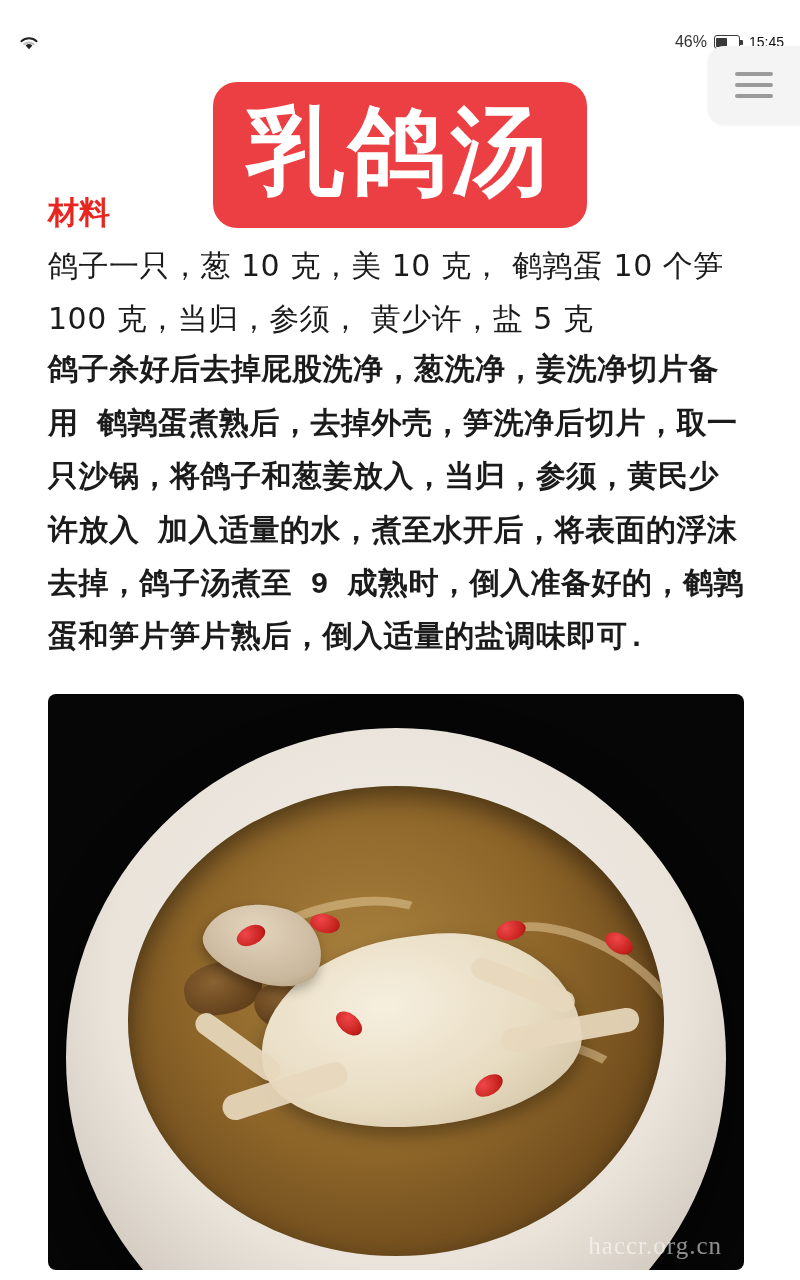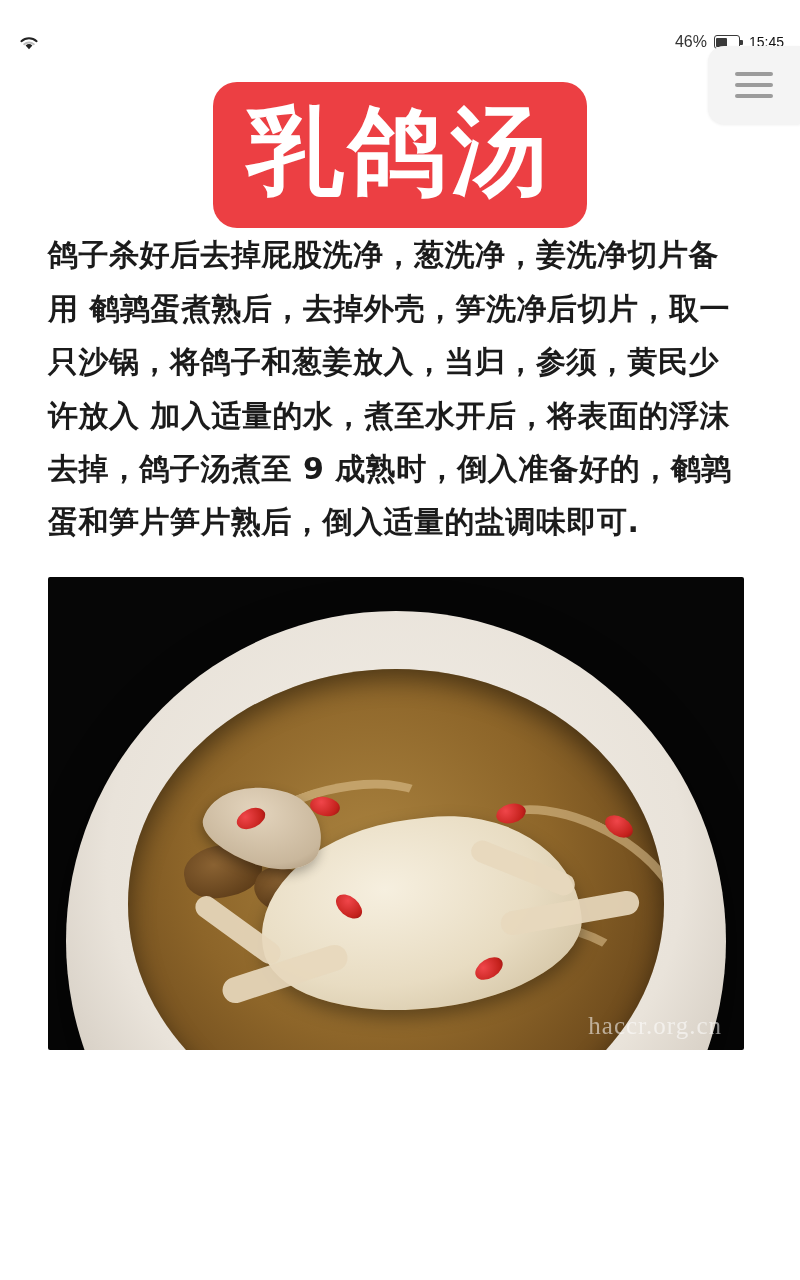--- a/index.html
+++ b/index.html
@@ -296,6 +296,7 @@
     <div class="title-badge">乳鸽汤</div>
   </div>
 
+  <h2 class="section-head head-materials">材料</h2>
 
   <p class="body-text steps-text">鸽子杀好后去掉屁股洗净，葱洗净，姜洗净切片备用 鹌鹑蛋煮熟后，去掉外壳，笋洗净后切片，取一只沙锅，将鸽子和葱姜放入，当归，参须，黄民少许放入 加入适量的水，煮至水开后，将表面的浮沫去掉，鸽子汤煮至 9 成熟时，倒入准备好的，鹌鹑蛋和笋片笋片熟后，倒入适量的盐调味即可.</p>
 

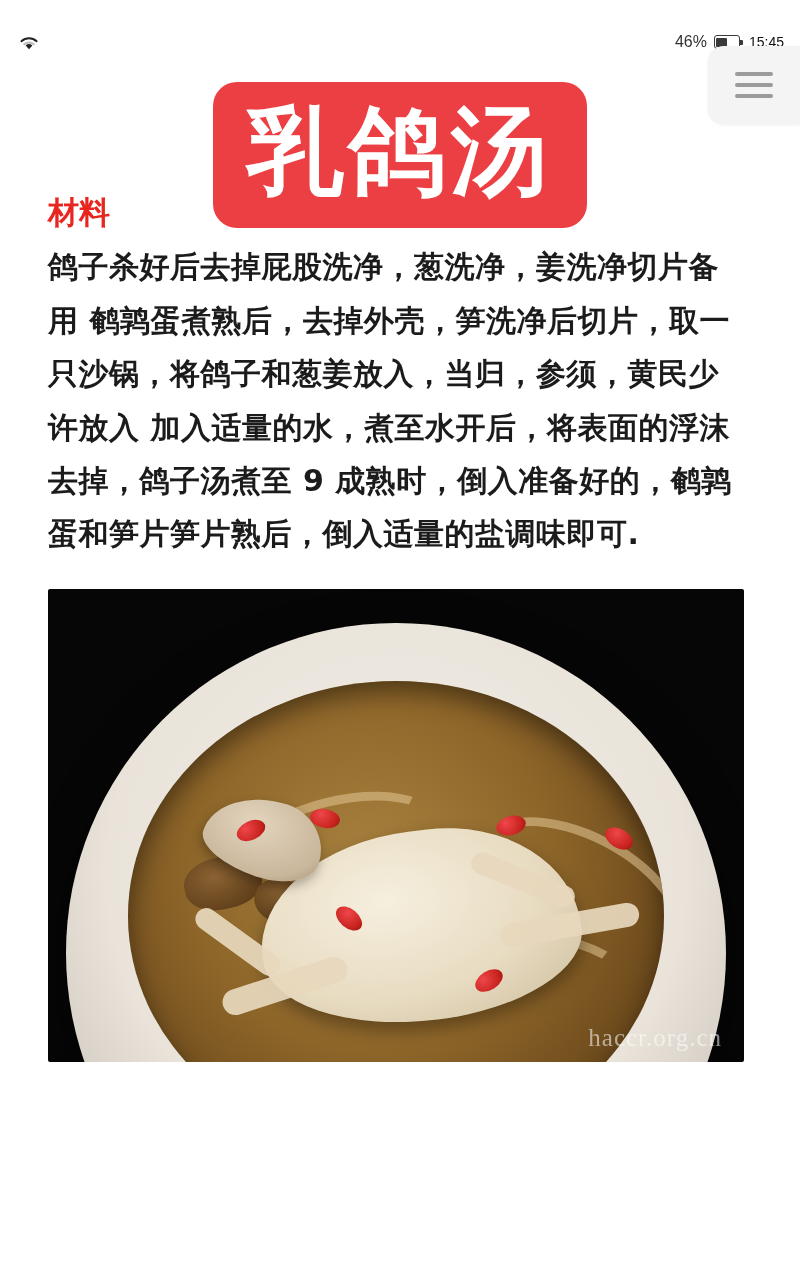--- a/index.html
+++ b/index.html
@@ -297,6 +297,7 @@
   </div>
 
   <h2 class="section-head head-materials">材料</h2>
+  <p class="body-text materials-text">鸽子一只，葱 10 克，美 10 克， 鹌鹑蛋 10 个笋 100 克，当归，参须， 黄少许，盐 5 克</p>
 
   <p class="body-text steps-text">鸽子杀好后去掉屁股洗净，葱洗净，姜洗净切片备用 鹌鹑蛋煮熟后，去掉外壳，笋洗净后切片，取一只沙锅，将鸽子和葱姜放入，当归，参须，黄民少许放入 加入适量的水，煮至水开后，将表面的浮沫去掉，鸽子汤煮至 9 成熟时，倒入准备好的，鹌鹑蛋和笋片笋片熟后，倒入适量的盐调味即可.</p>
 

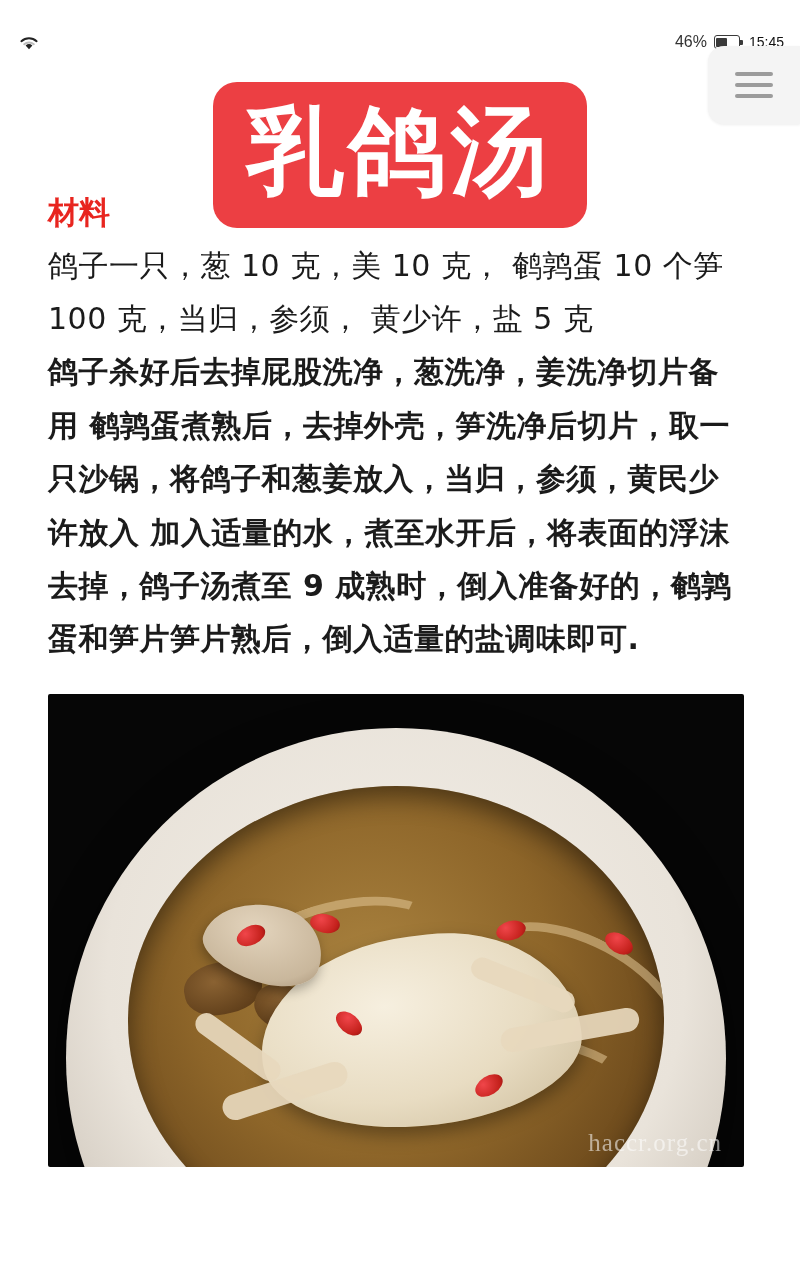--- a/index.html
+++ b/index.html
@@ -151,6 +151,7 @@
   .steps-text {
     font-weight: 700;
     line-height: 1.78;
+    font-family: Liberation Mono, monospace;
   }
 
   

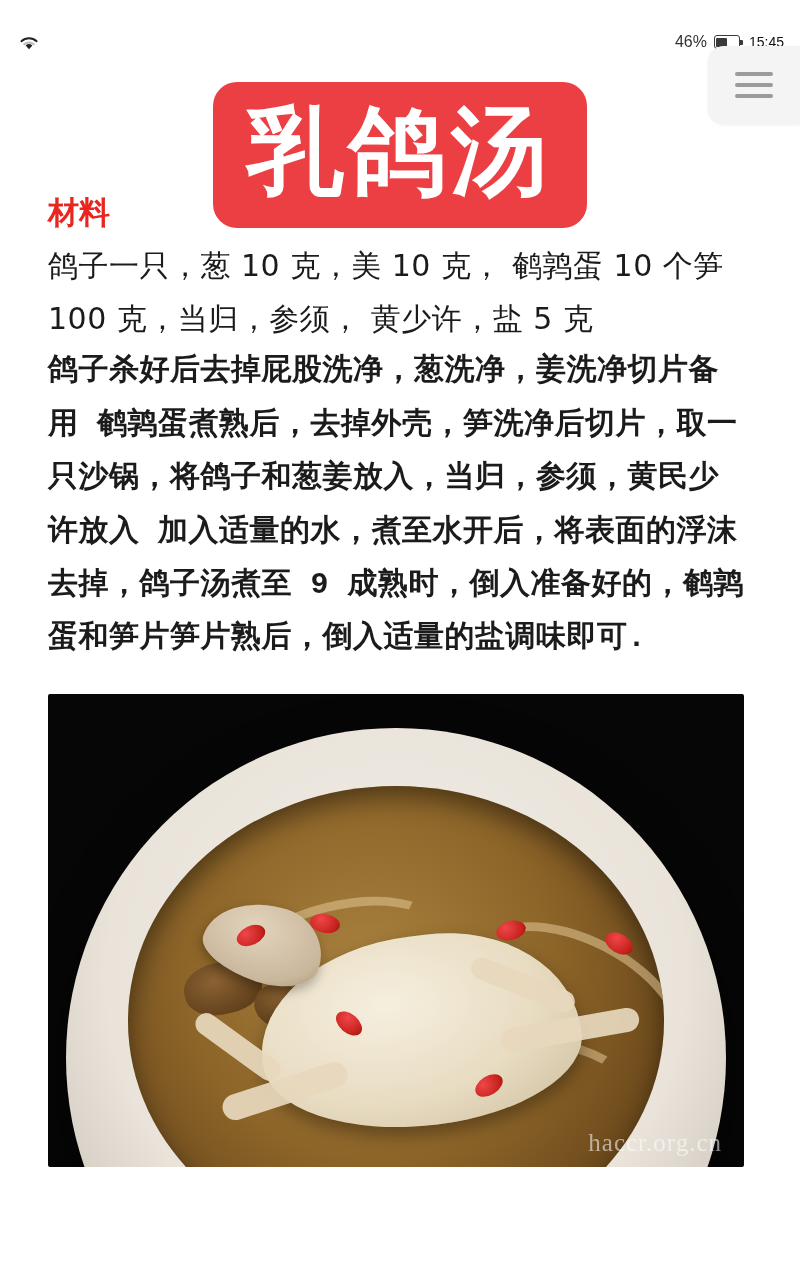--- a/index.html
+++ b/index.html
@@ -158,8 +158,8 @@
   .photo {
     position: relative;
     margin: 28px 56px 0 48px;
-    height: 473px;
-    border-radius: 2px;
+    height: 576px;
+    border-radius: 8px;
     overflow: hidden;
     background: #060606;
   }

